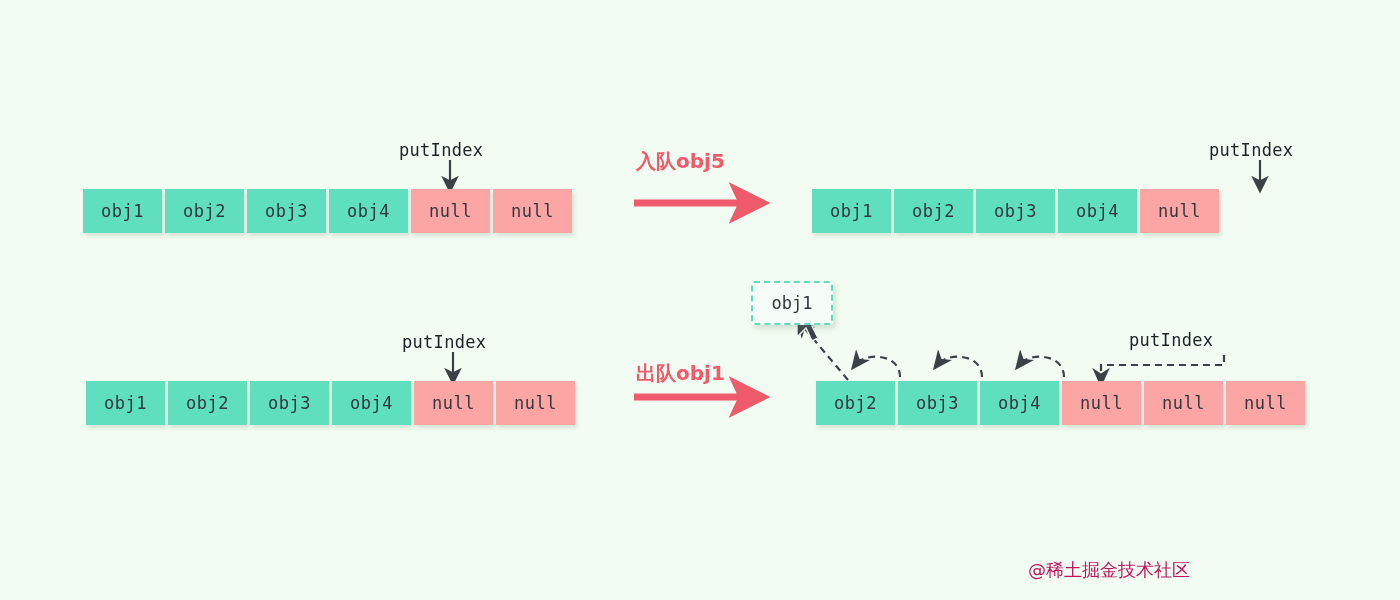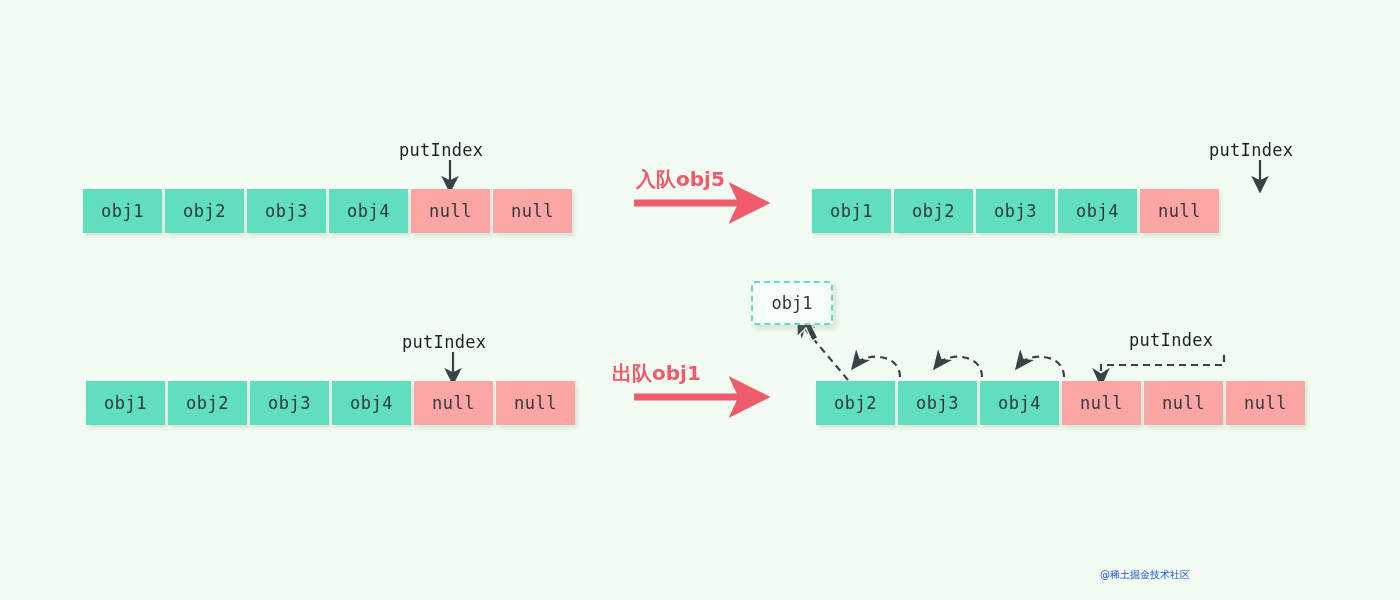--- a/index.html
+++ b/index.html
@@ -166,7 +166,7 @@
     <div class="cell null" style="width:79px;">null</div>
   </div>
 
-  <div class="op-label" style="left:636px; top:166px;">入队obj5</div>
+  <div class="op-label" style="left:636px; top:148px;">入队obj5</div>
 
   <div class="ptr-label" style="left:1209px; top:140px;">putIndex</div>
 

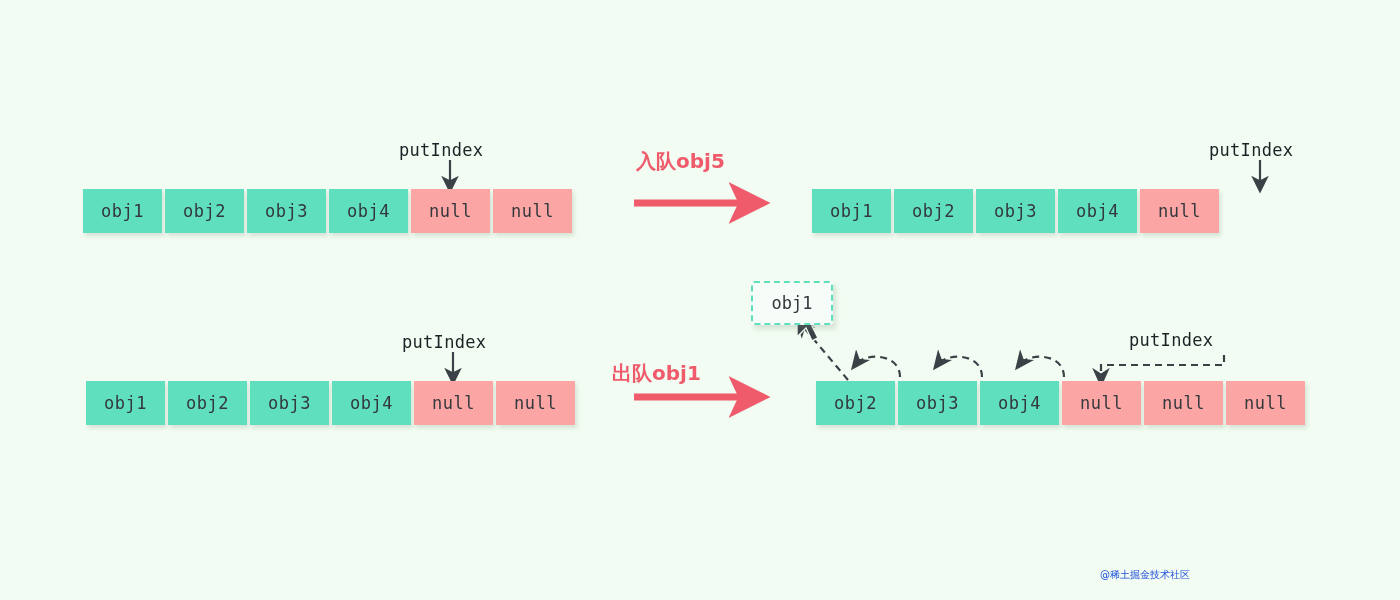--- a/index.html
+++ b/index.html
@@ -189,7 +189,7 @@
     <div class="cell null" style="width:79px;">null</div>
   </div>
 
-  <div class="op-label" style="left:612px; top:360px;">出队obj1</div>
+  <div class="op-label" style="left:636px; top:360px;">出队obj1</div>
 
   <div class="detached" style="left:751px; top:281px;">obj1</div>
 

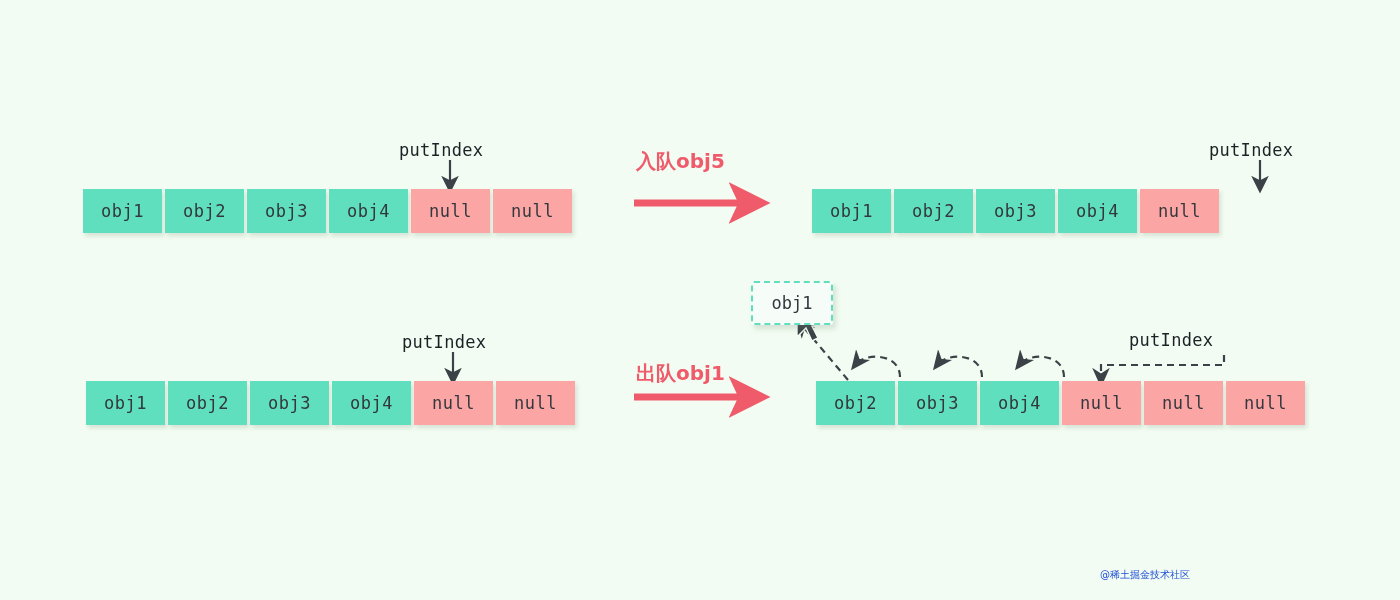--- a/index.html
+++ b/index.html
@@ -89,8 +89,8 @@
     right: 22px;
     bottom: 18px;
     font-family: "DejaVu Sans", sans-serif;
-    font-size: 10px;
-    color: #1d4ed8;
+    font-size: 18px;
+    color: #be185d;
     white-space: nowrap;
   }
 </style>

